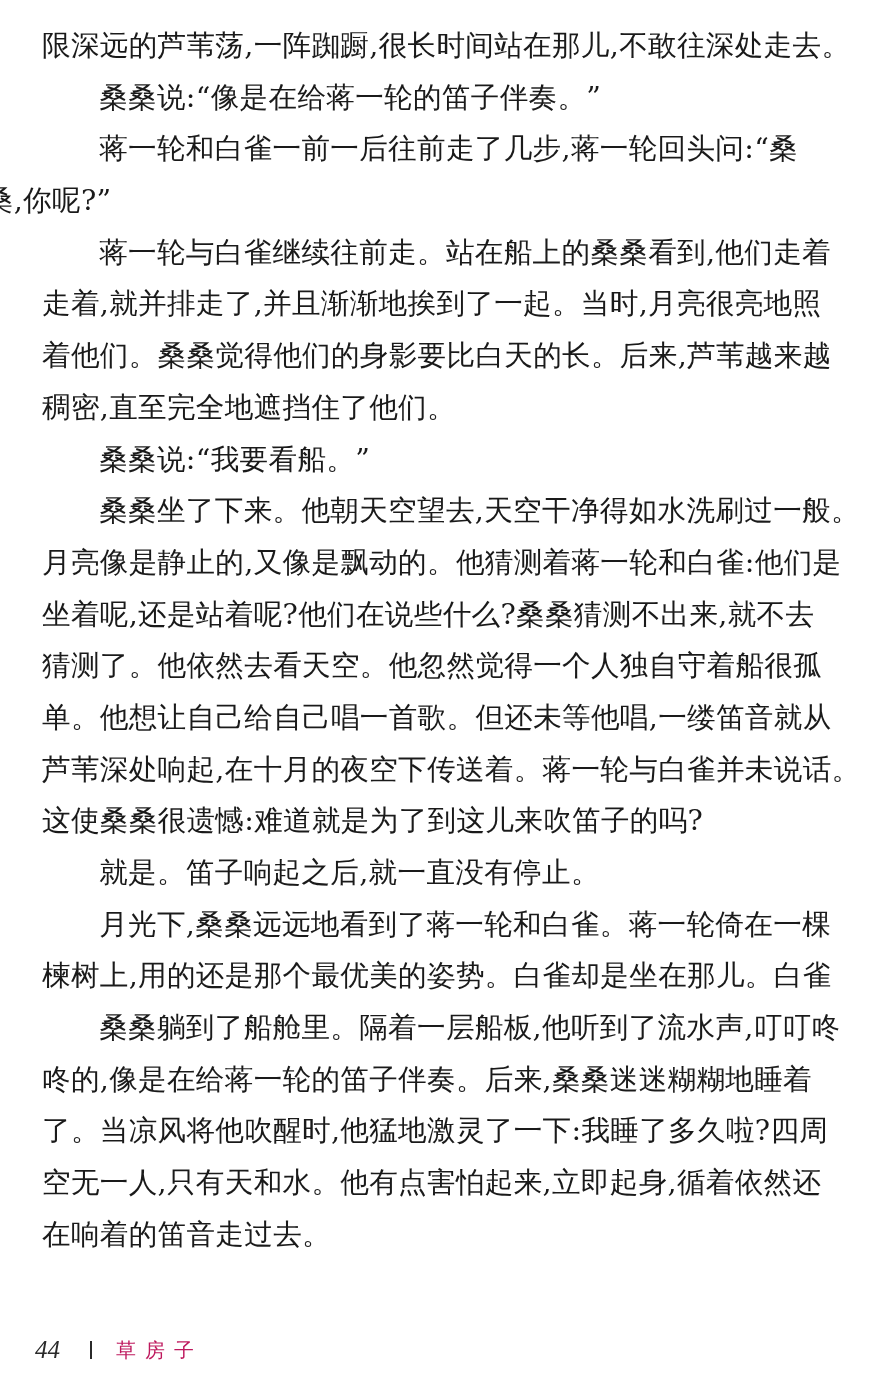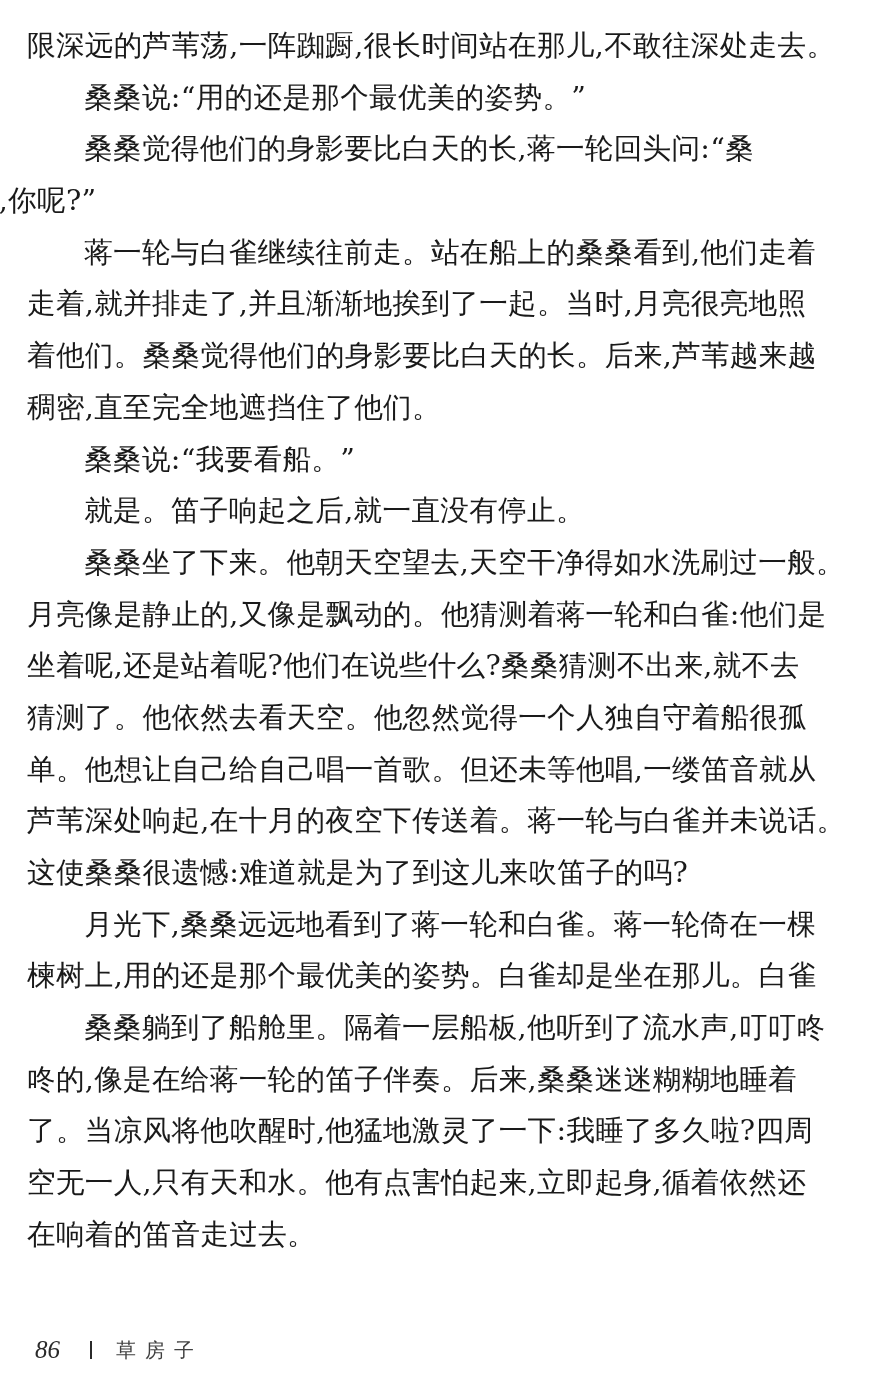--- a/index.html
+++ b/index.html
@@ -16,7 +16,7 @@
     }
     .page-body {
       position: absolute;
-      left: 27px;
+      left: 42px;
       top: 20px;
       width: 818px;
       font-family: "DejaVu Serif", "Liberation Serif", serif;

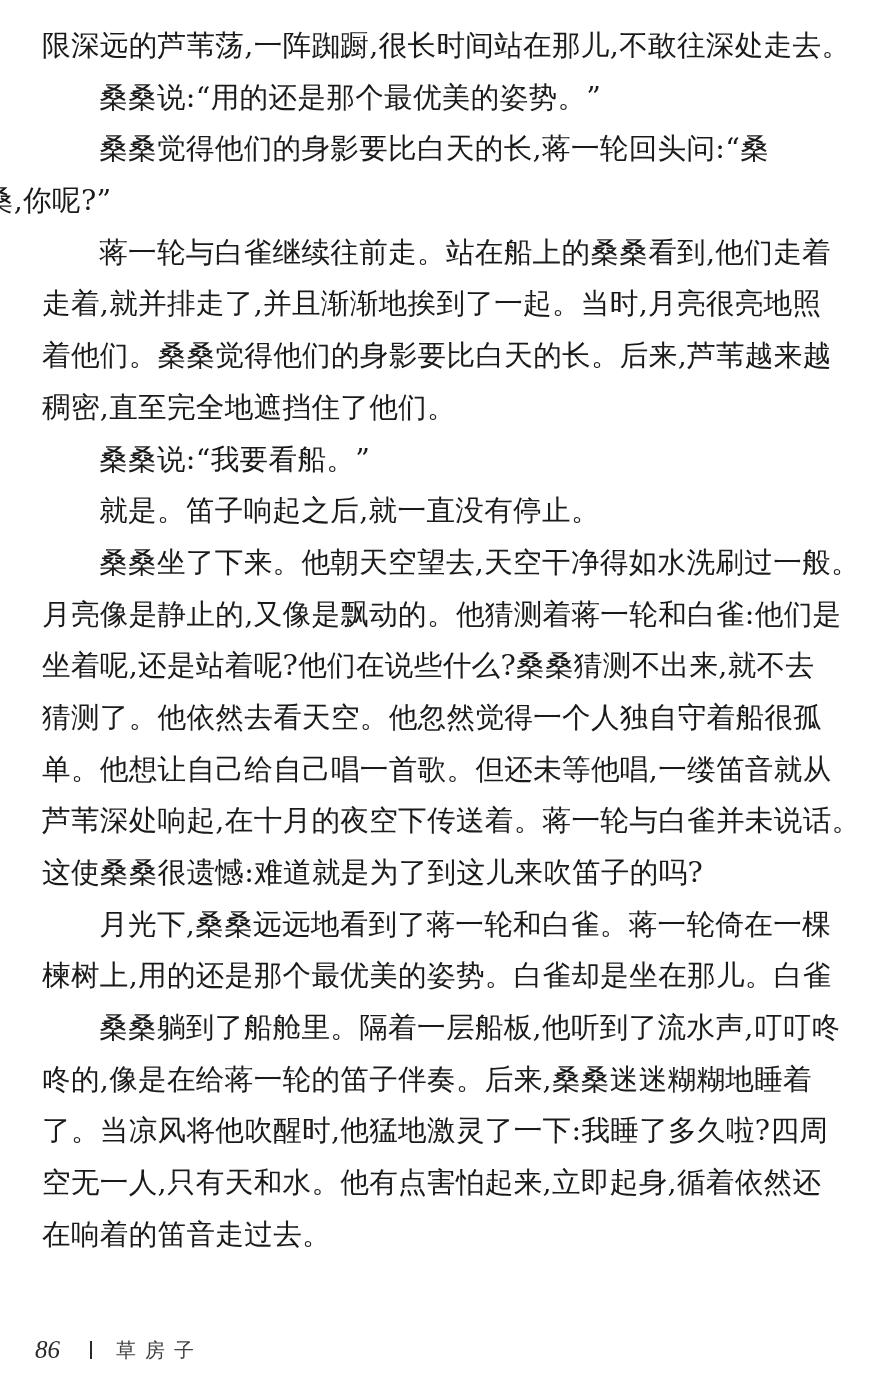--- a/index.html
+++ b/index.html
@@ -80,7 +80,7 @@
   </p>
 
   <p class="para">
-    <span class="line">桑桑说:“用的还是那个最优美的姿势。”</span>
+    <span class="line">桑桑说:“像是在给蒋一轮的笛子伴奏。”</span>
   </p>
 
   <p class="para">

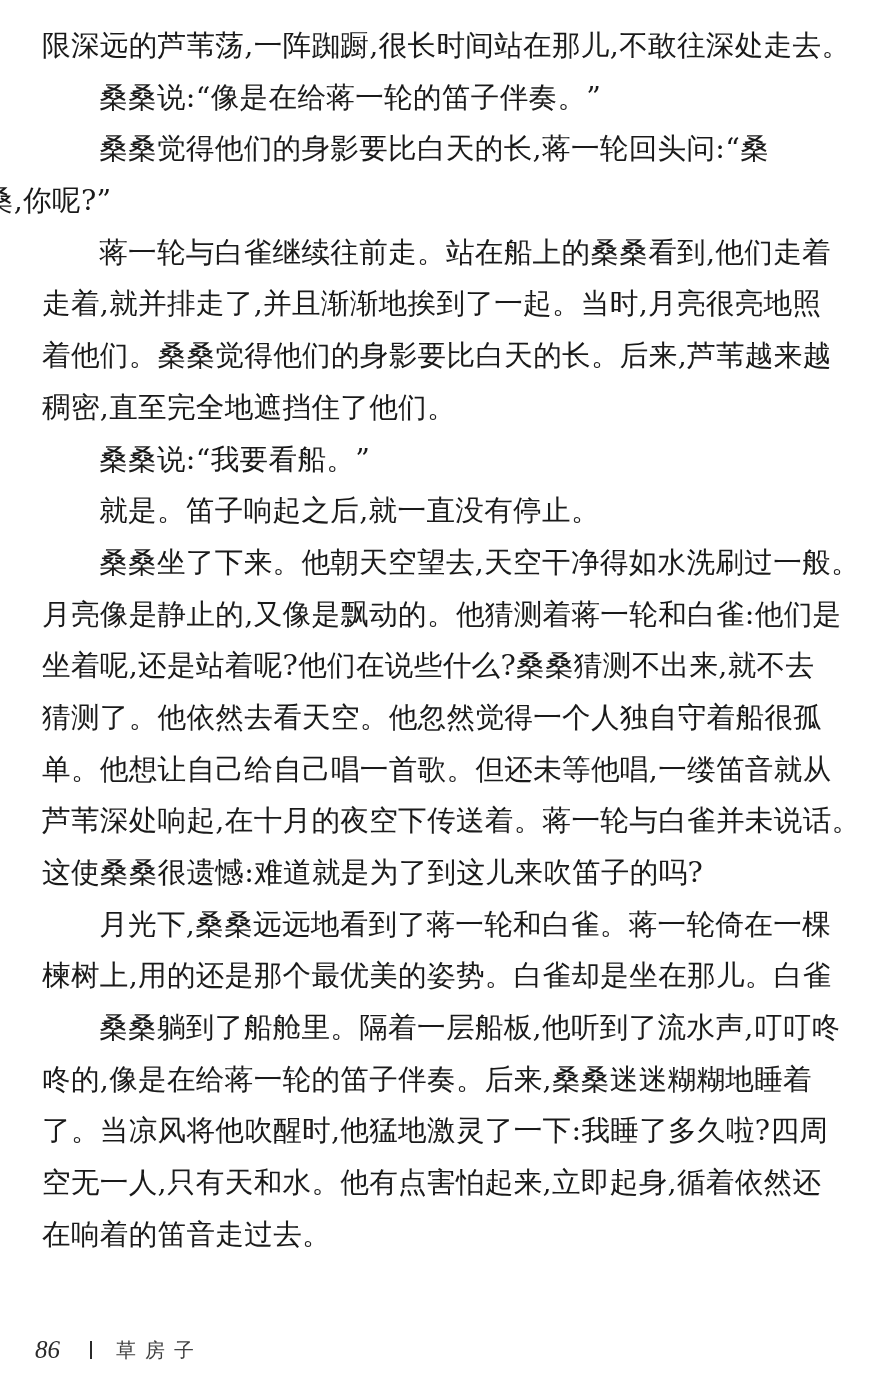--- a/index.html
+++ b/index.html
@@ -84,7 +84,7 @@
   </p>
 
   <p class="para">
-    <span class="line">桑桑觉得他们的身影要比白天的长,蒋一轮回头问:“桑</span>
+    <span class="line">蒋一轮和白雀一前一后往前走了几步,蒋一轮回头问:“桑</span>
     <span class="line first-col" style="text-indent:0;margin-left:-2em;">桑,你呢?”</span>
   </p>
 

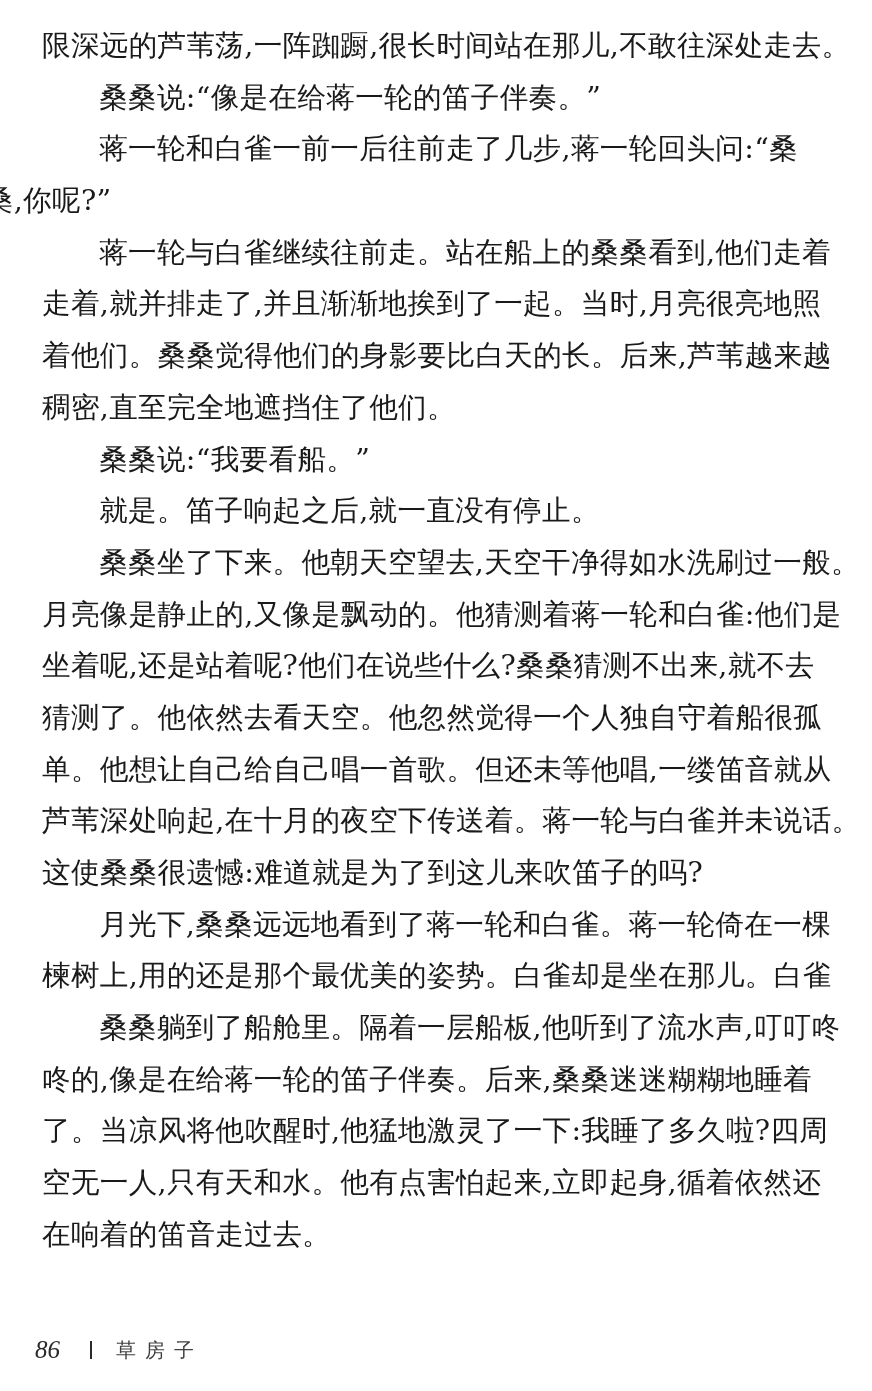--- a/index.html
+++ b/index.html
@@ -100,10 +100,6 @@
   </p>
 
   <p class="para">
-    <span class="line">就是。笛子响起之后,就一直没有停止。</span>
-  </p>
-
-  <p class="para">
     <span class="line">桑桑坐了下来。他朝天空望去,天空干净得如水洗刷过一般。</span>
     <span class="line" style="margin-left:-2em;">月亮像是静止的,又像是飘动的。他猜测着蒋一轮和白雀:他们是</span>
     <span class="line" style="margin-left:-2em;">坐着呢,还是站着呢?他们在说些什么?桑桑猜测不出来,就不去</span>
@@ -111,6 +107,10 @@
     <span class="line" style="margin-left:-2em;">单。他想让自己给自己唱一首歌。但还未等他唱,一缕笛音就从</span>
     <span class="line" style="margin-left:-2em;">芦苇深处响起,在十月的夜空下传送着。蒋一轮与白雀并未说话。</span>
     <span class="line" style="margin-left:-2em;">这使桑桑很遗憾:难道就是为了到这儿来吹笛子的吗?</span>
+  </p>
+
+  <p class="para">
+    <span class="line">就是。笛子响起之后,就一直没有停止。</span>
   </p>
 
   <p class="para">

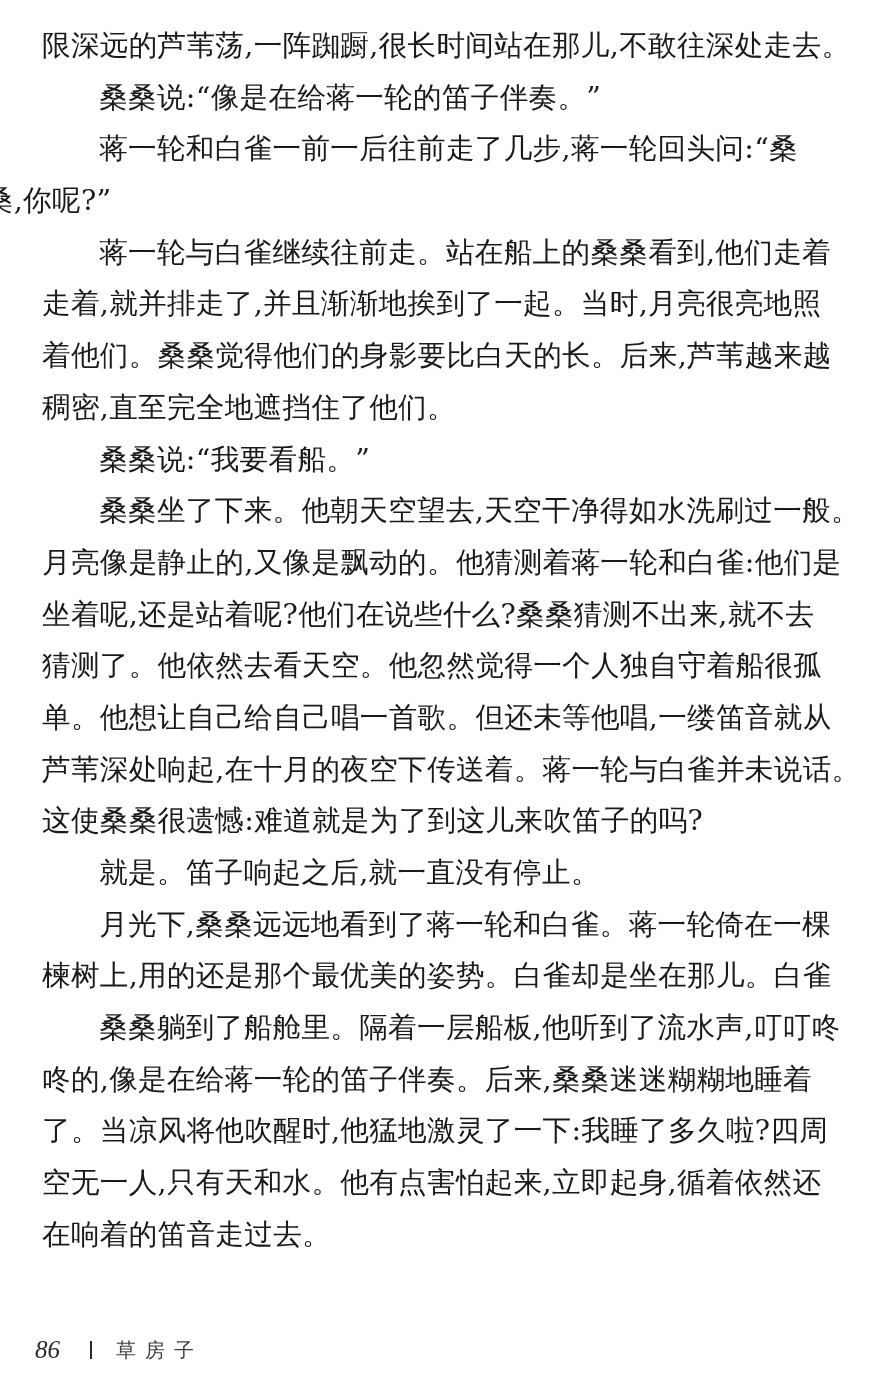--- a/index.html
+++ b/index.html
@@ -128,7 +128,7 @@
 </div>
 
 <div class="footer">
-  <span class="page-number">86</span>
+  <span class="page-number">44</span>
   <span class="footer-divider"></span>
   <span class="book-title">草房子</span>
 </div>

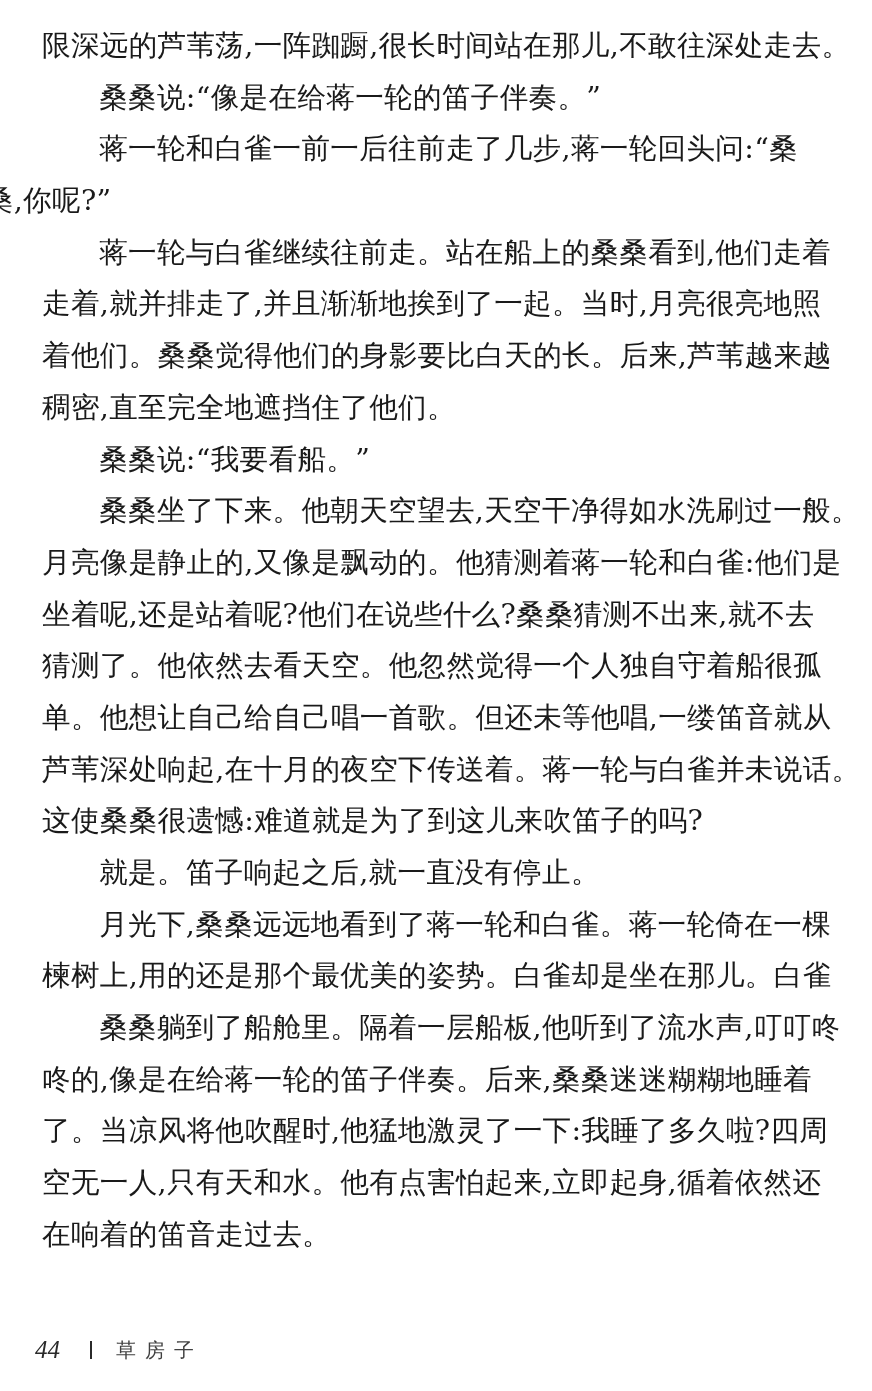--- a/index.html
+++ b/index.html
@@ -67,7 +67,7 @@
       font-family: Liberation Sans, sans-serif;
       font-size: 20px;
       letter-spacing: 9px;
-      color: #404040;
+      color: #be185d;
     }
   </style>
 </head>

